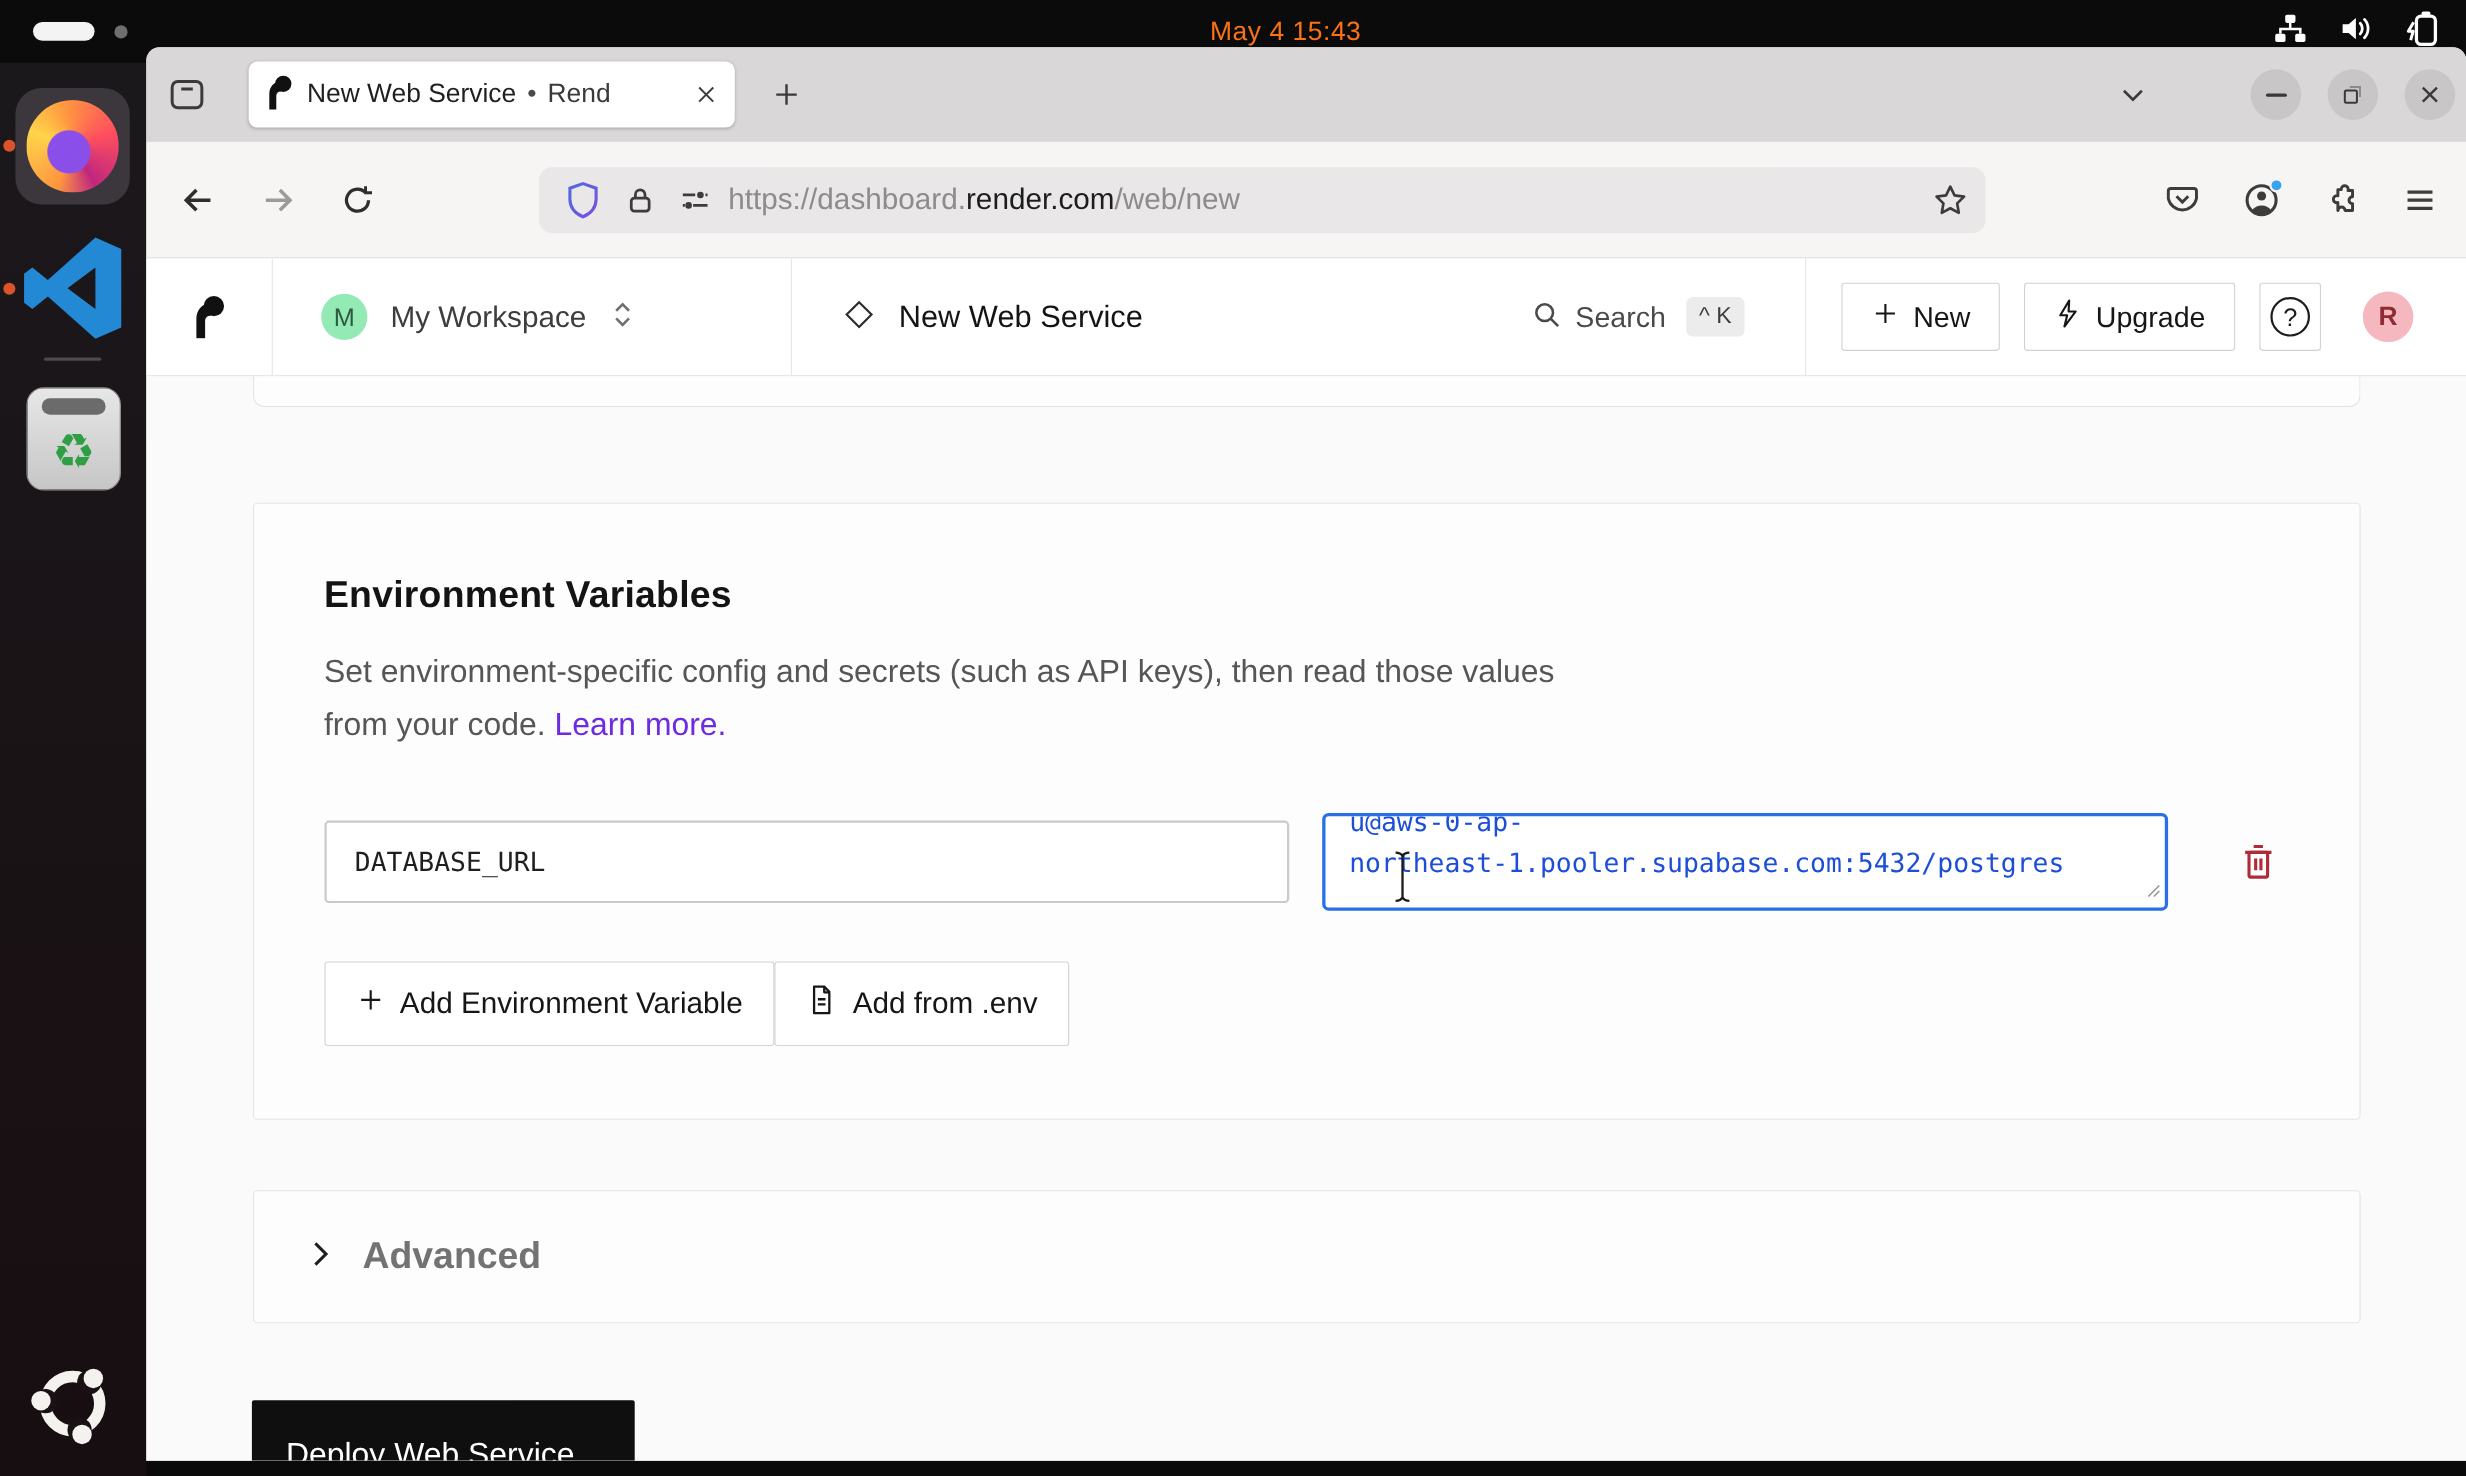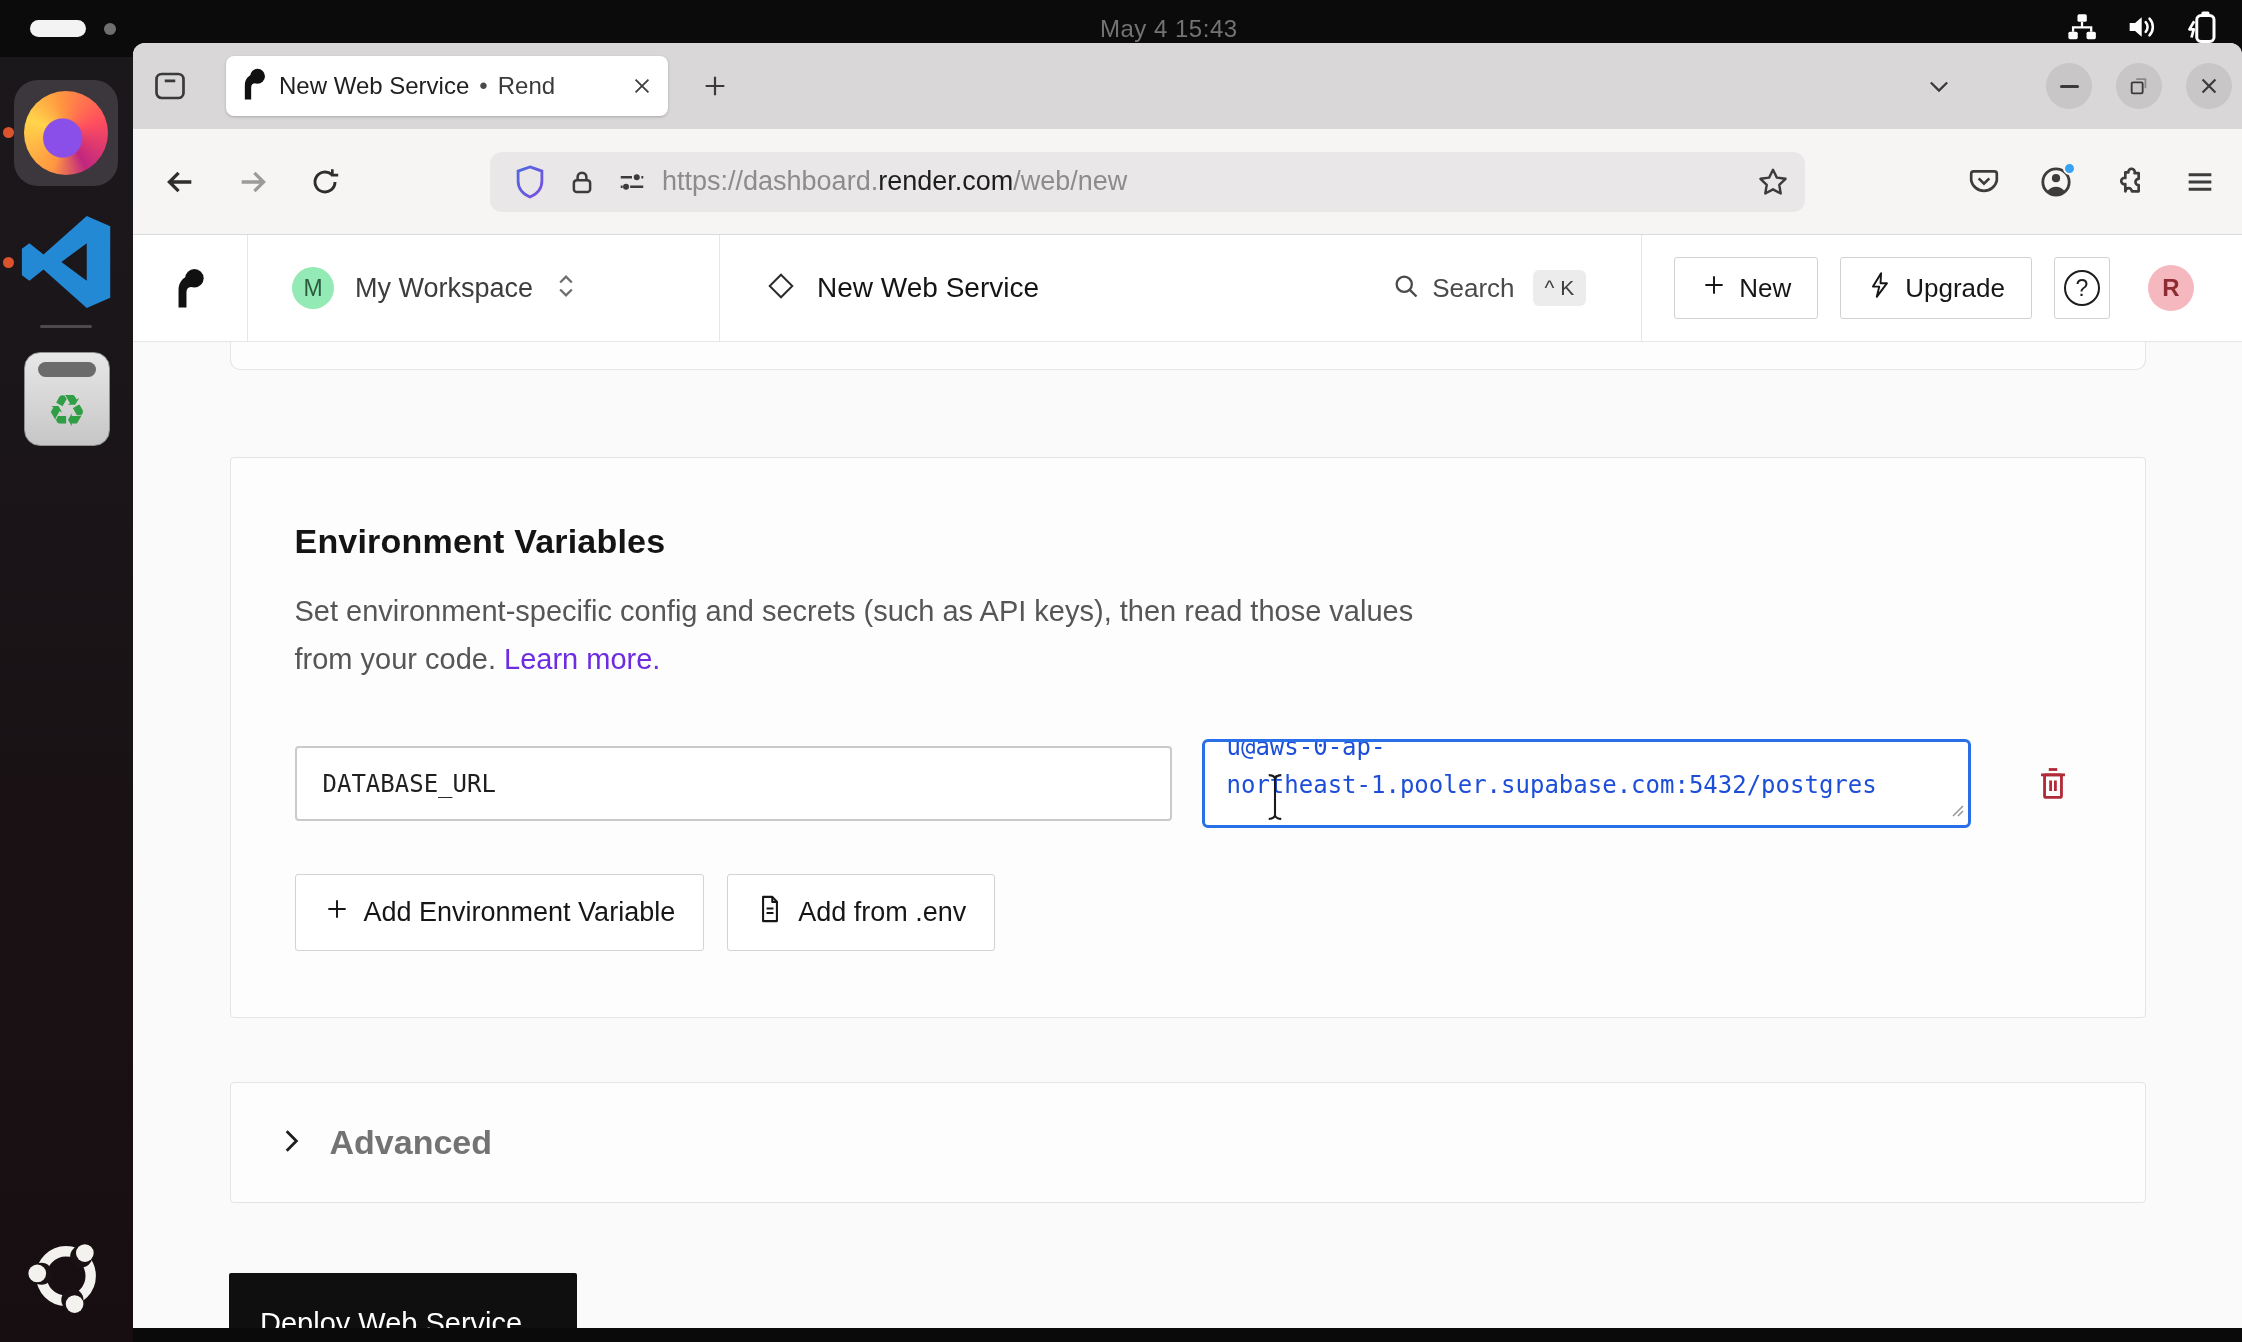--- a/index.html
+++ b/index.html
@@ -12,7 +12,7 @@
   .ws-pill { position:absolute; left:30px; top:20px; width:56px; height:17px; border-radius:9px; background:#f3f3f3; }
   .ws-dot  { position:absolute; left:104px; top:23px; width:12px; height:12px; border-radius:50%; background:#6f6f6f; }
   .clock   { position:absolute; left:1100px; top:0; height:57px; display:flex; align-items:center;
-             color:#737373; font-size:24px; font-weight:500; letter-spacing:.5px; }
+             color:#f97316; font-size:24px; font-weight:500; letter-spacing:.5px; }
   .sys-icons { position:absolute; right:22px; top:0; height:57px; display:flex; align-items:center; gap:26px; }
 
   

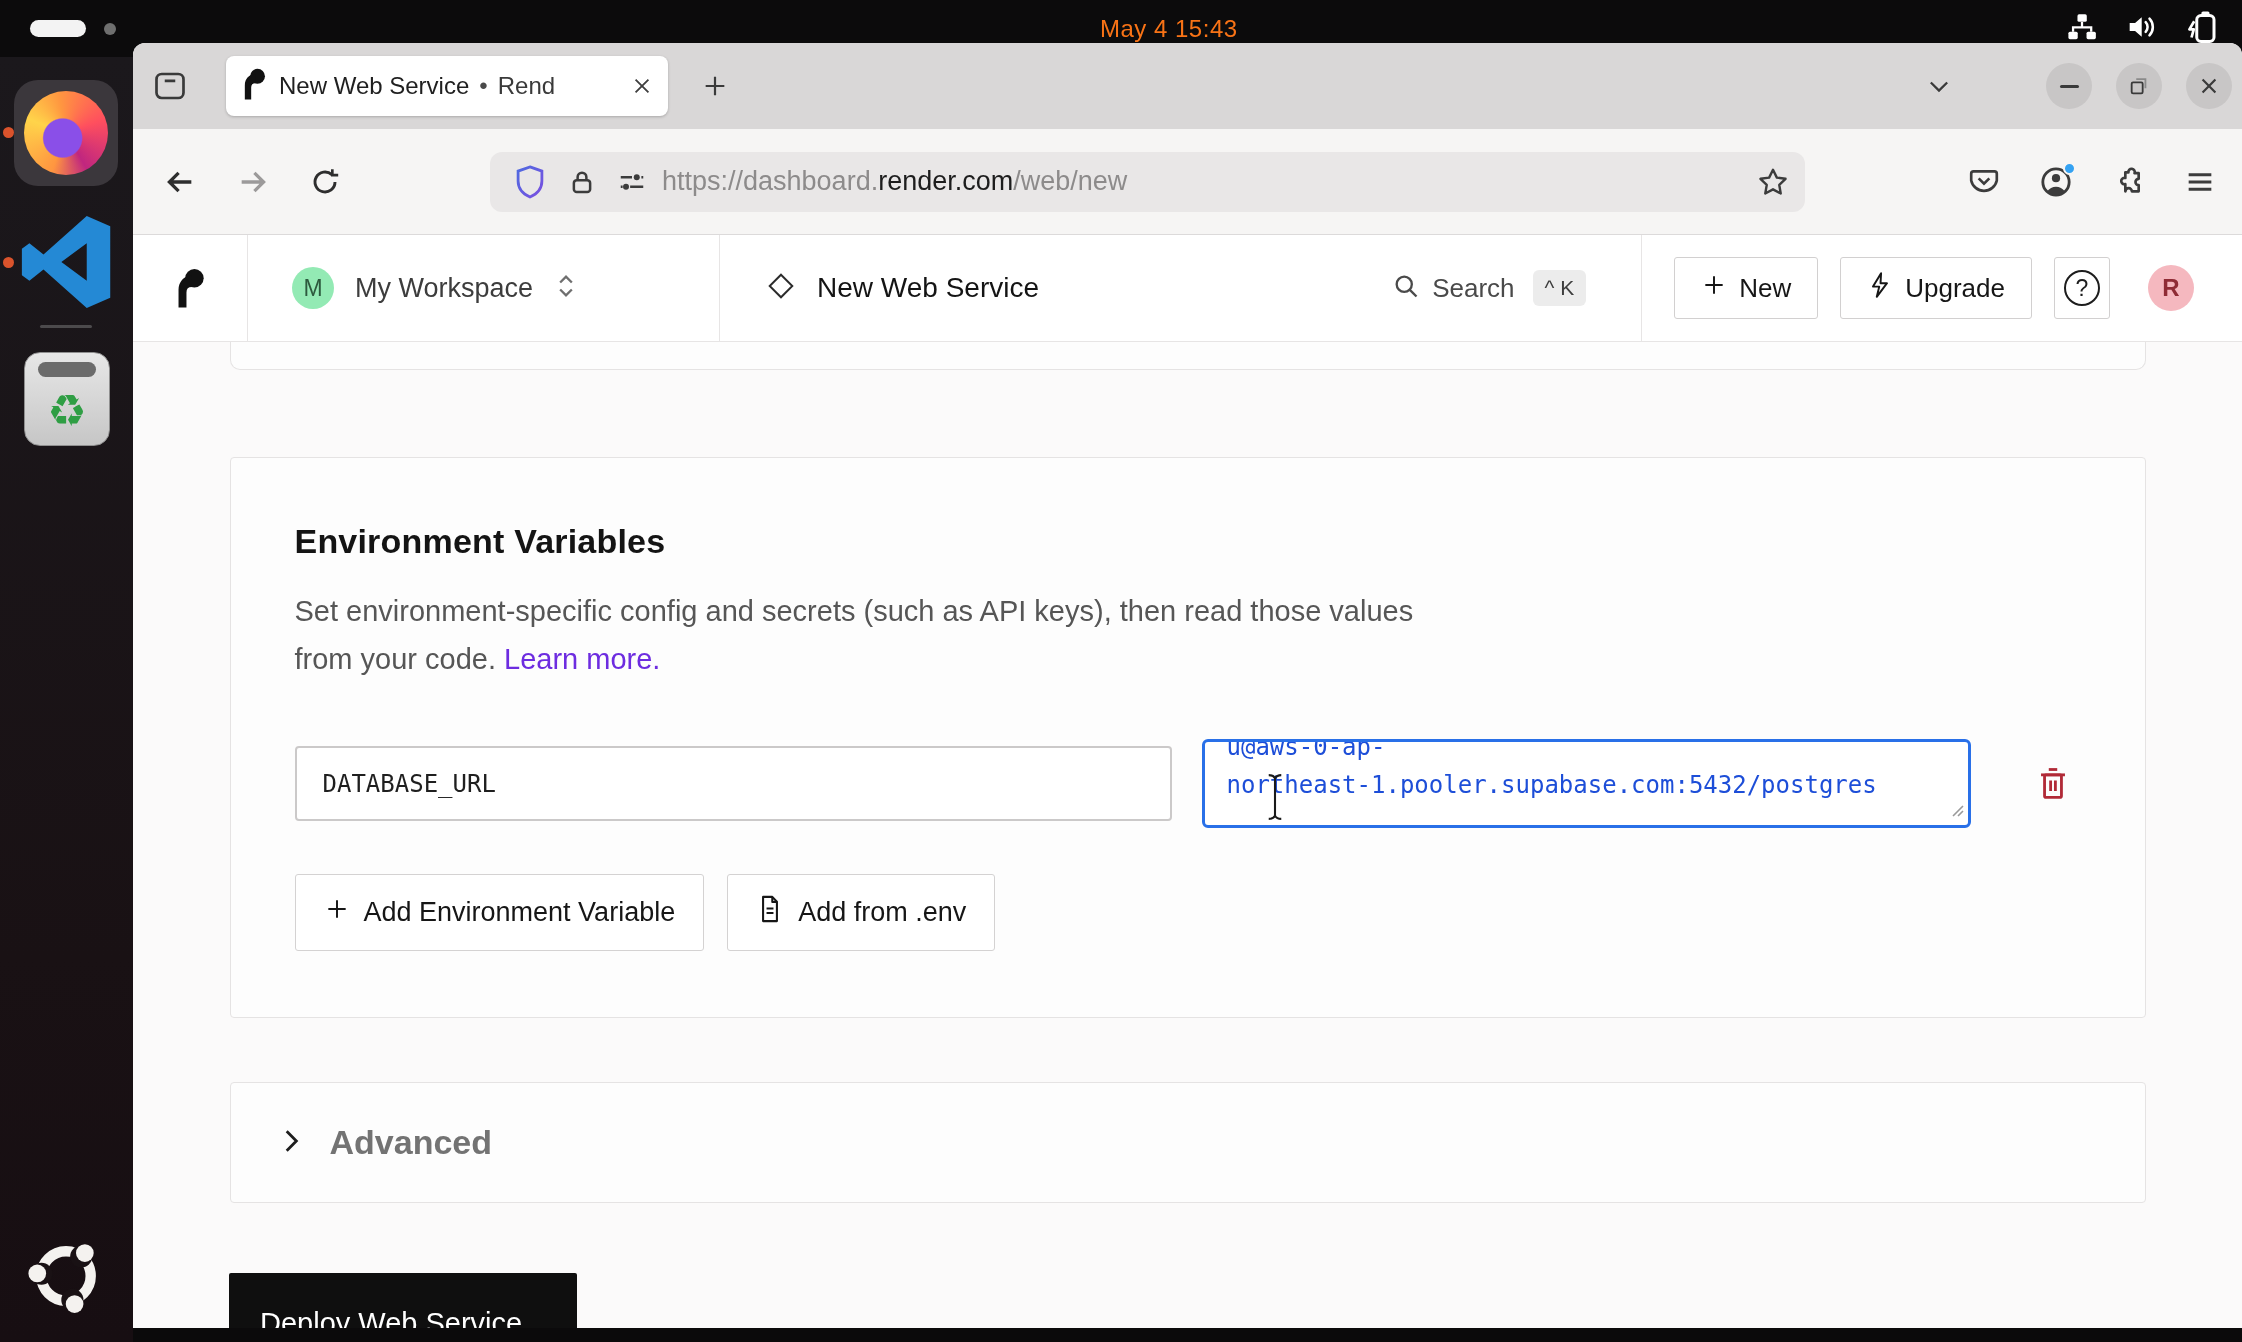--- a/index.html
+++ b/index.html
@@ -116,7 +116,7 @@
               color:#1d4ed8; white-space:pre; }
   .resize-grip { position:absolute; right:2px; bottom:2px; }
   .trash-btn { margin-left:58px; width:48px; height:48px; display:flex; align-items:center; justify-content:center; }
-  .env-btn-row { margin-top:46px; display:flex; gap:23px; }
+  .env-btn-row { margin-top:46px; display:flex; }
   .env-btn { height:77px; border:1px solid #d4d2d2; border-radius:3px; background:#fff; display:flex;
              align-items:center; padding:0 28px; font-size:27px; color:#161616; }
   .env-btn span.lbl { margin-left:14px; }

